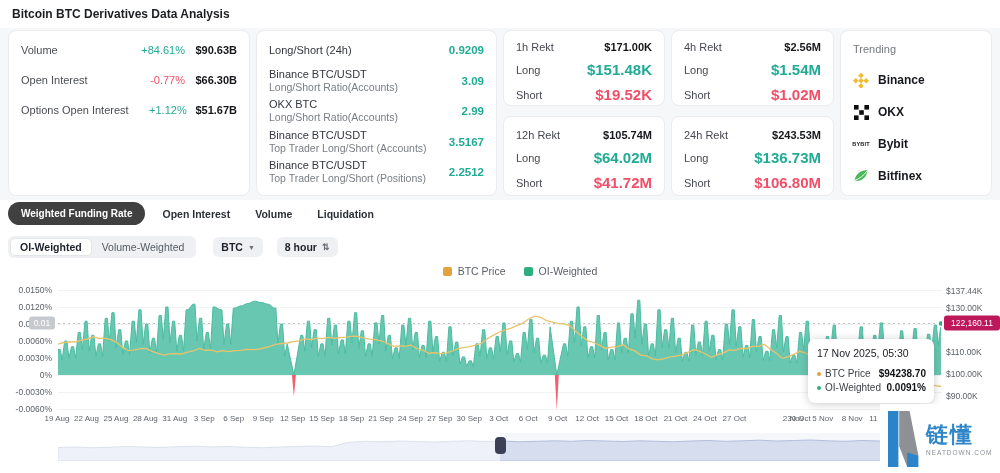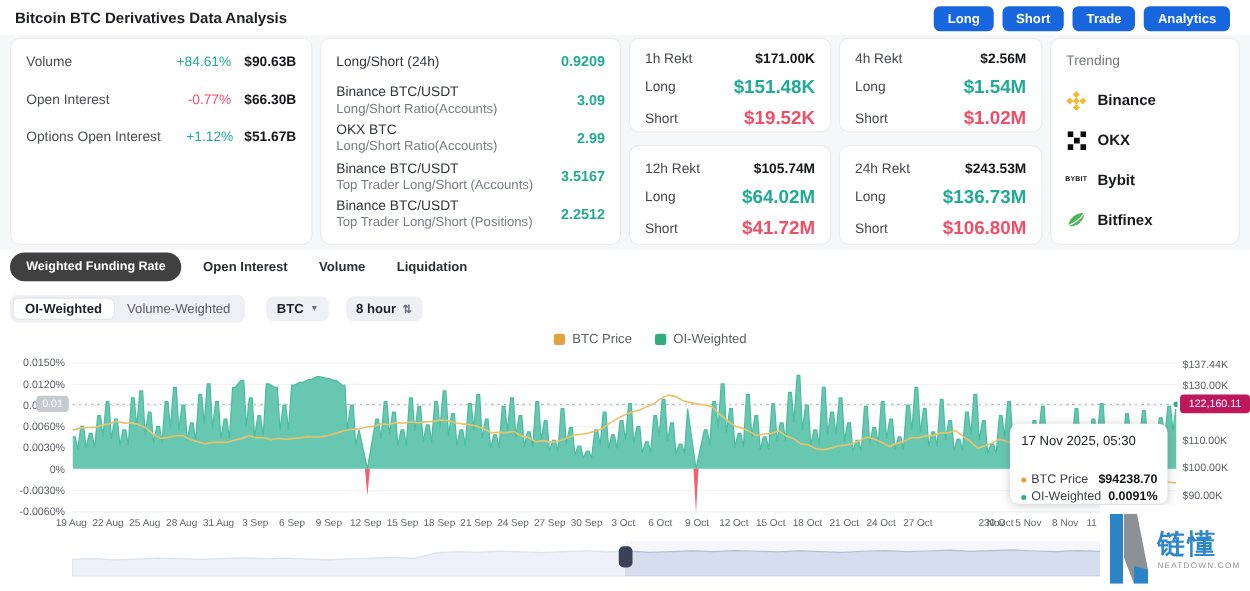--- a/index.html
+++ b/index.html
@@ -92,7 +92,6 @@
 
 <div class="header">
   <div class="title">Bitcoin BTC Derivatives Data Analysis</div>
-  <div id="header-buttons"><span class="hbtn">Long</span><span class="hbtn">Short</span><span class="hbtn">Trade</span><span class="hbtn">Analytics</span></div>
 </div>
 
 <div class="cards">

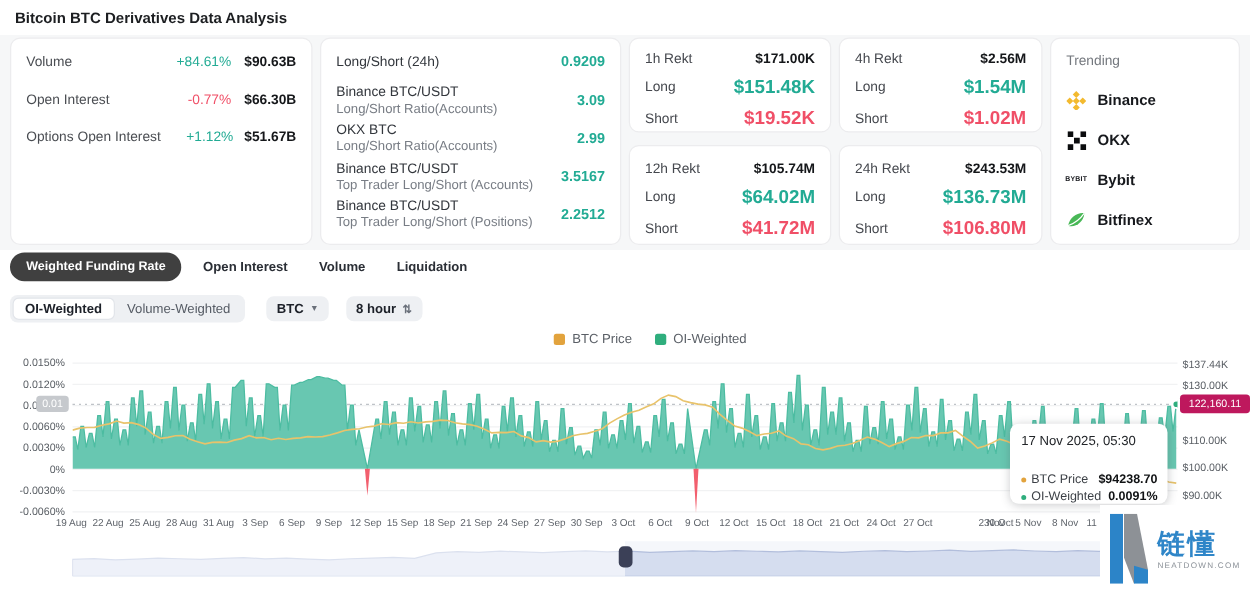--- a/index.html
+++ b/index.html
@@ -71,7 +71,7 @@
 .xl { position:absolute; transform:translateX(-50%); font-size:8px; color:#5f646b; white-space:nowrap; }
 .tooltip { position:absolute; left:808px; top:77px; width:126px; height:64px; background:#fff;
   border-radius:7px; box-shadow:0 1px 8px rgba(60,64,72,.28); padding:8px 8px 0 9px; z-index:5; }
-.tt-title { font-size:10.5px; font-weight:400; color:#222529; margin-bottom:19px; white-space:nowrap; }
+.tt-title { font-size:10.5px; font-weight:400; color:#222529; margin-bottom:9px; white-space:nowrap; }
 .tt-row { display:flex; align-items:center; margin-bottom:3px; white-space:nowrap; }
 .tt-dot { width:3px; height:3px; border-radius:50%; border:2px solid; background:#3f4247; margin-right:4px; flex:none; }
 .tt-lbl { font-size:10px; color:#3c4046; flex:1; margin-right:4px; }

